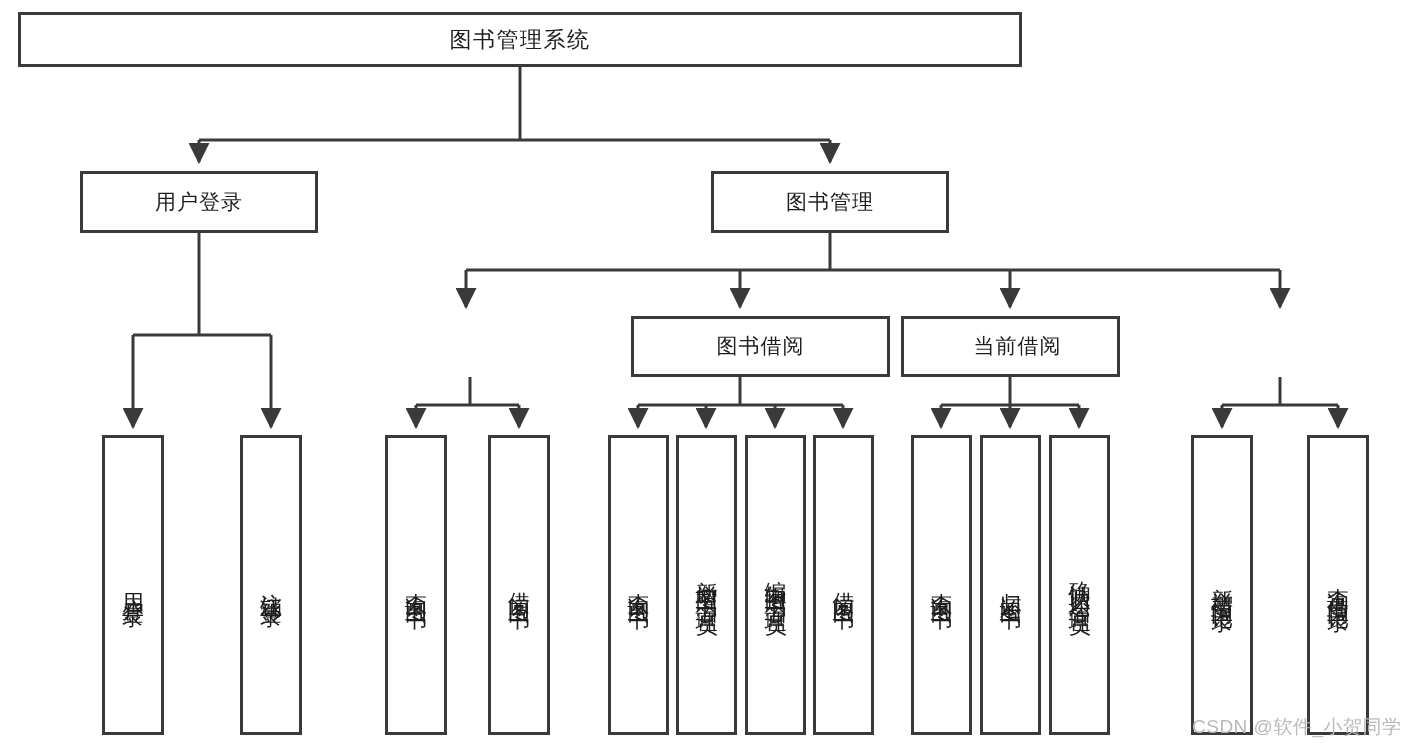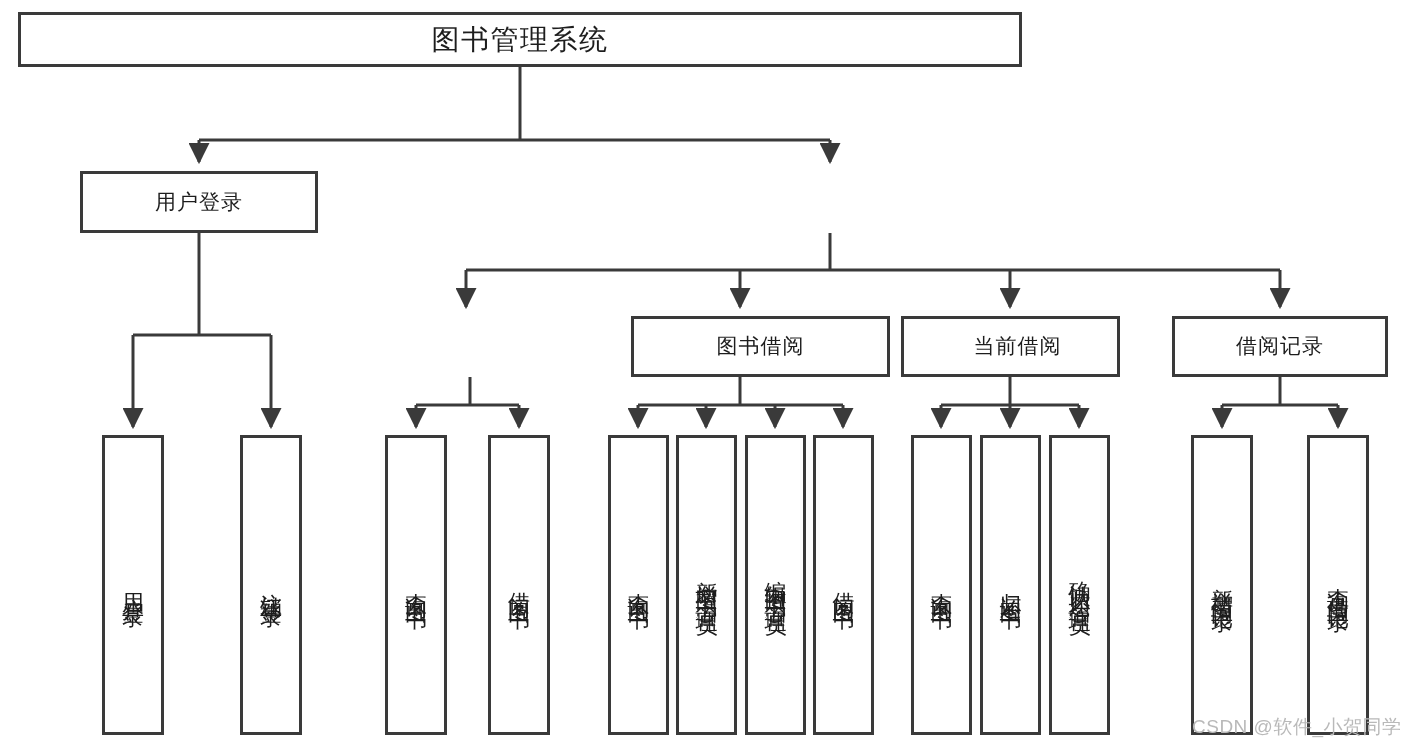--- a/index.html
+++ b/index.html
@@ -47,7 +47,7 @@
     letter-spacing: 1px;
   }
   .node.root .label {
-    font-size: 28px;
+    font-size: 22px;
     letter-spacing: 1.5px;
   }
   

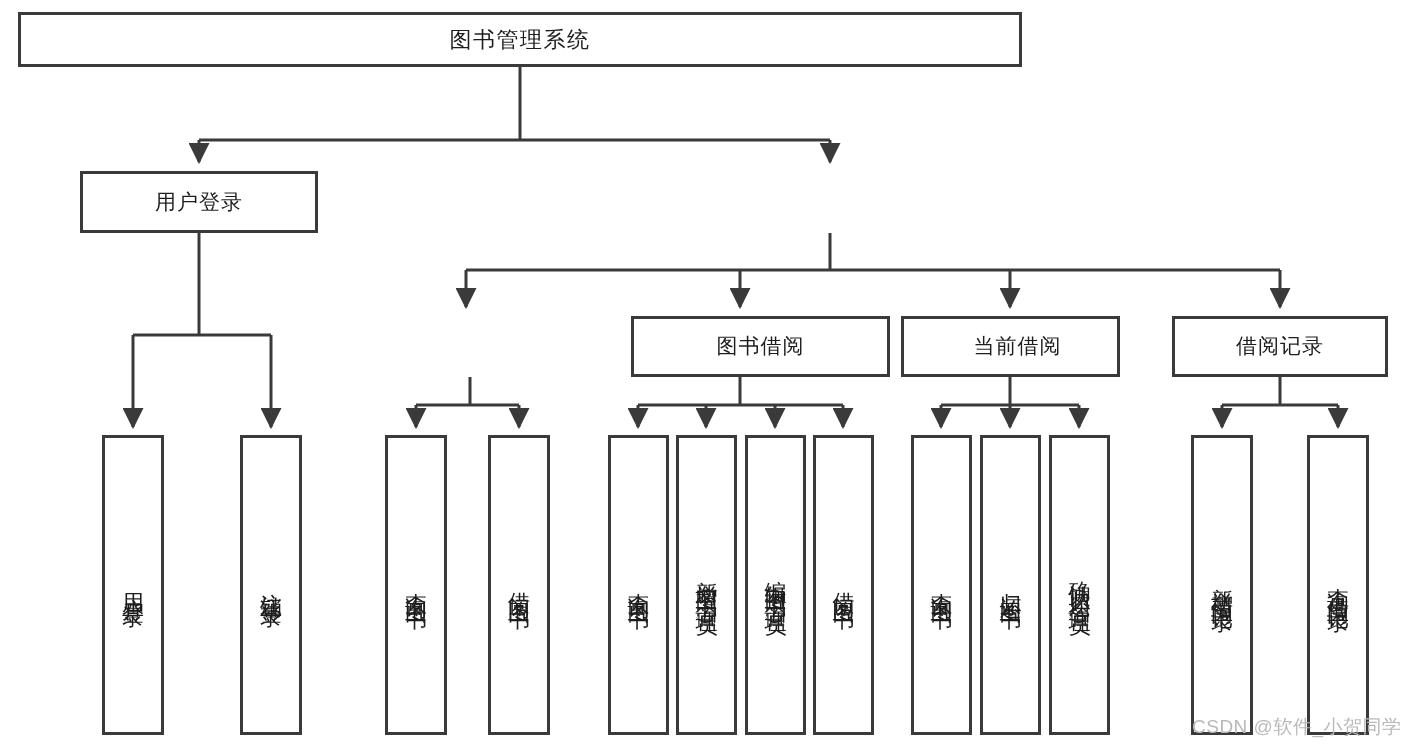--- a/index.html
+++ b/index.html
@@ -133,6 +133,9 @@
   <div class="node horiz" style="left:80px; top:171px; width:238px; height:62px;">
     <span class="label">用户登录</span>
   </div>
+  <div class="node horiz" style="left:711px; top:171px; width:238px; height:62px;">
+    <span class="label">图书管理</span>
+  </div>
 
   <div class="node horiz" style="left:631px; top:316px; width:259px; height:61px;">
     <span class="label">图书借阅</span>

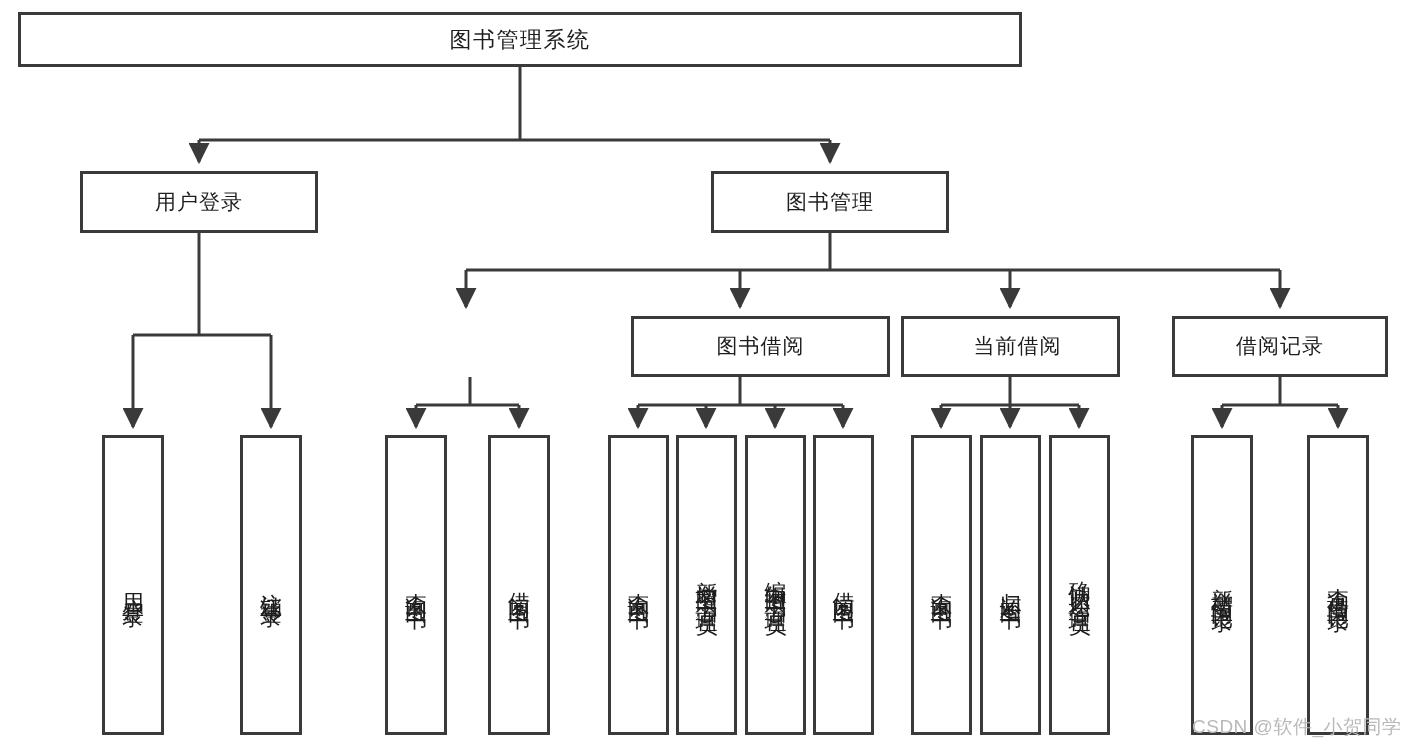--- a/index.html
+++ b/index.html
@@ -143,9 +143,6 @@
   <div class="node horiz" style="left:901px; top:316px; width:219px; height:61px;padding-left:14px;">
     <span class="label">当前借阅</span>
   </div>
-  <div class="node horiz" style="left:1172px; top:316px; width:216px; height:61px;">
-    <span class="label">借阅记录</span>
-  </div>
 
   <div class="node vert" style="left:102px; top:435px; width:62px; height:300px;">
     <span class="label">用户登录</span>

